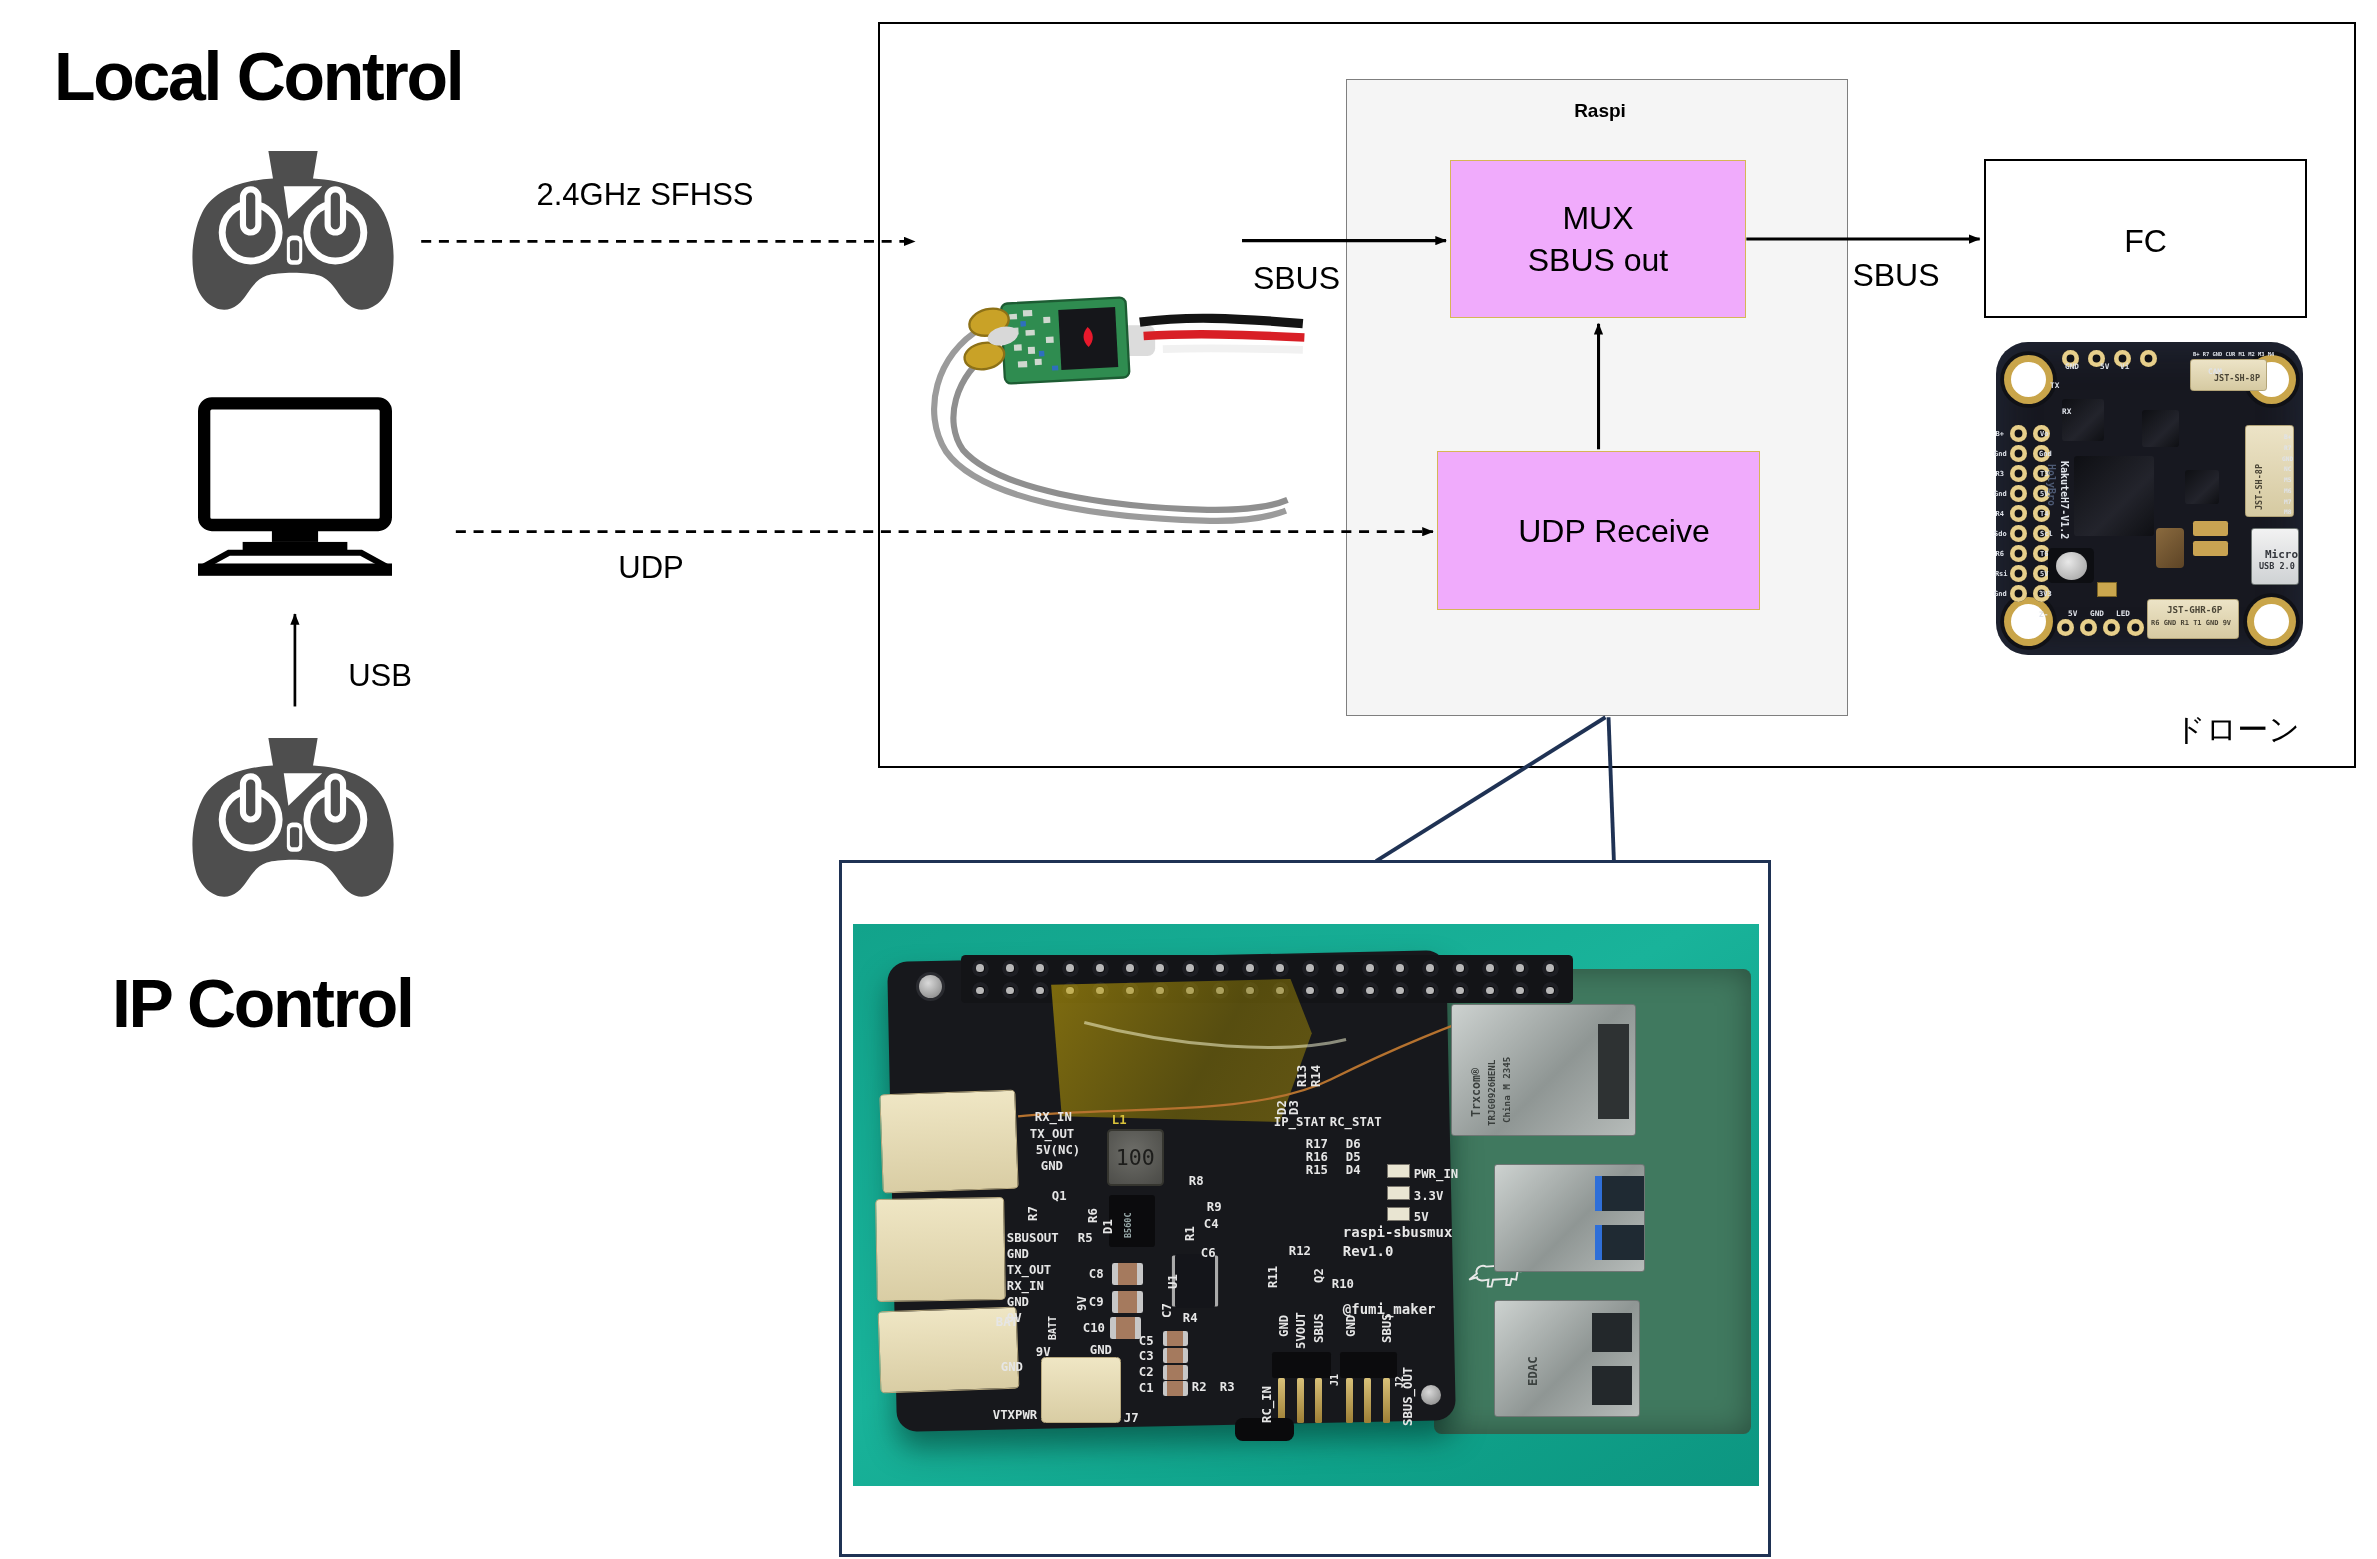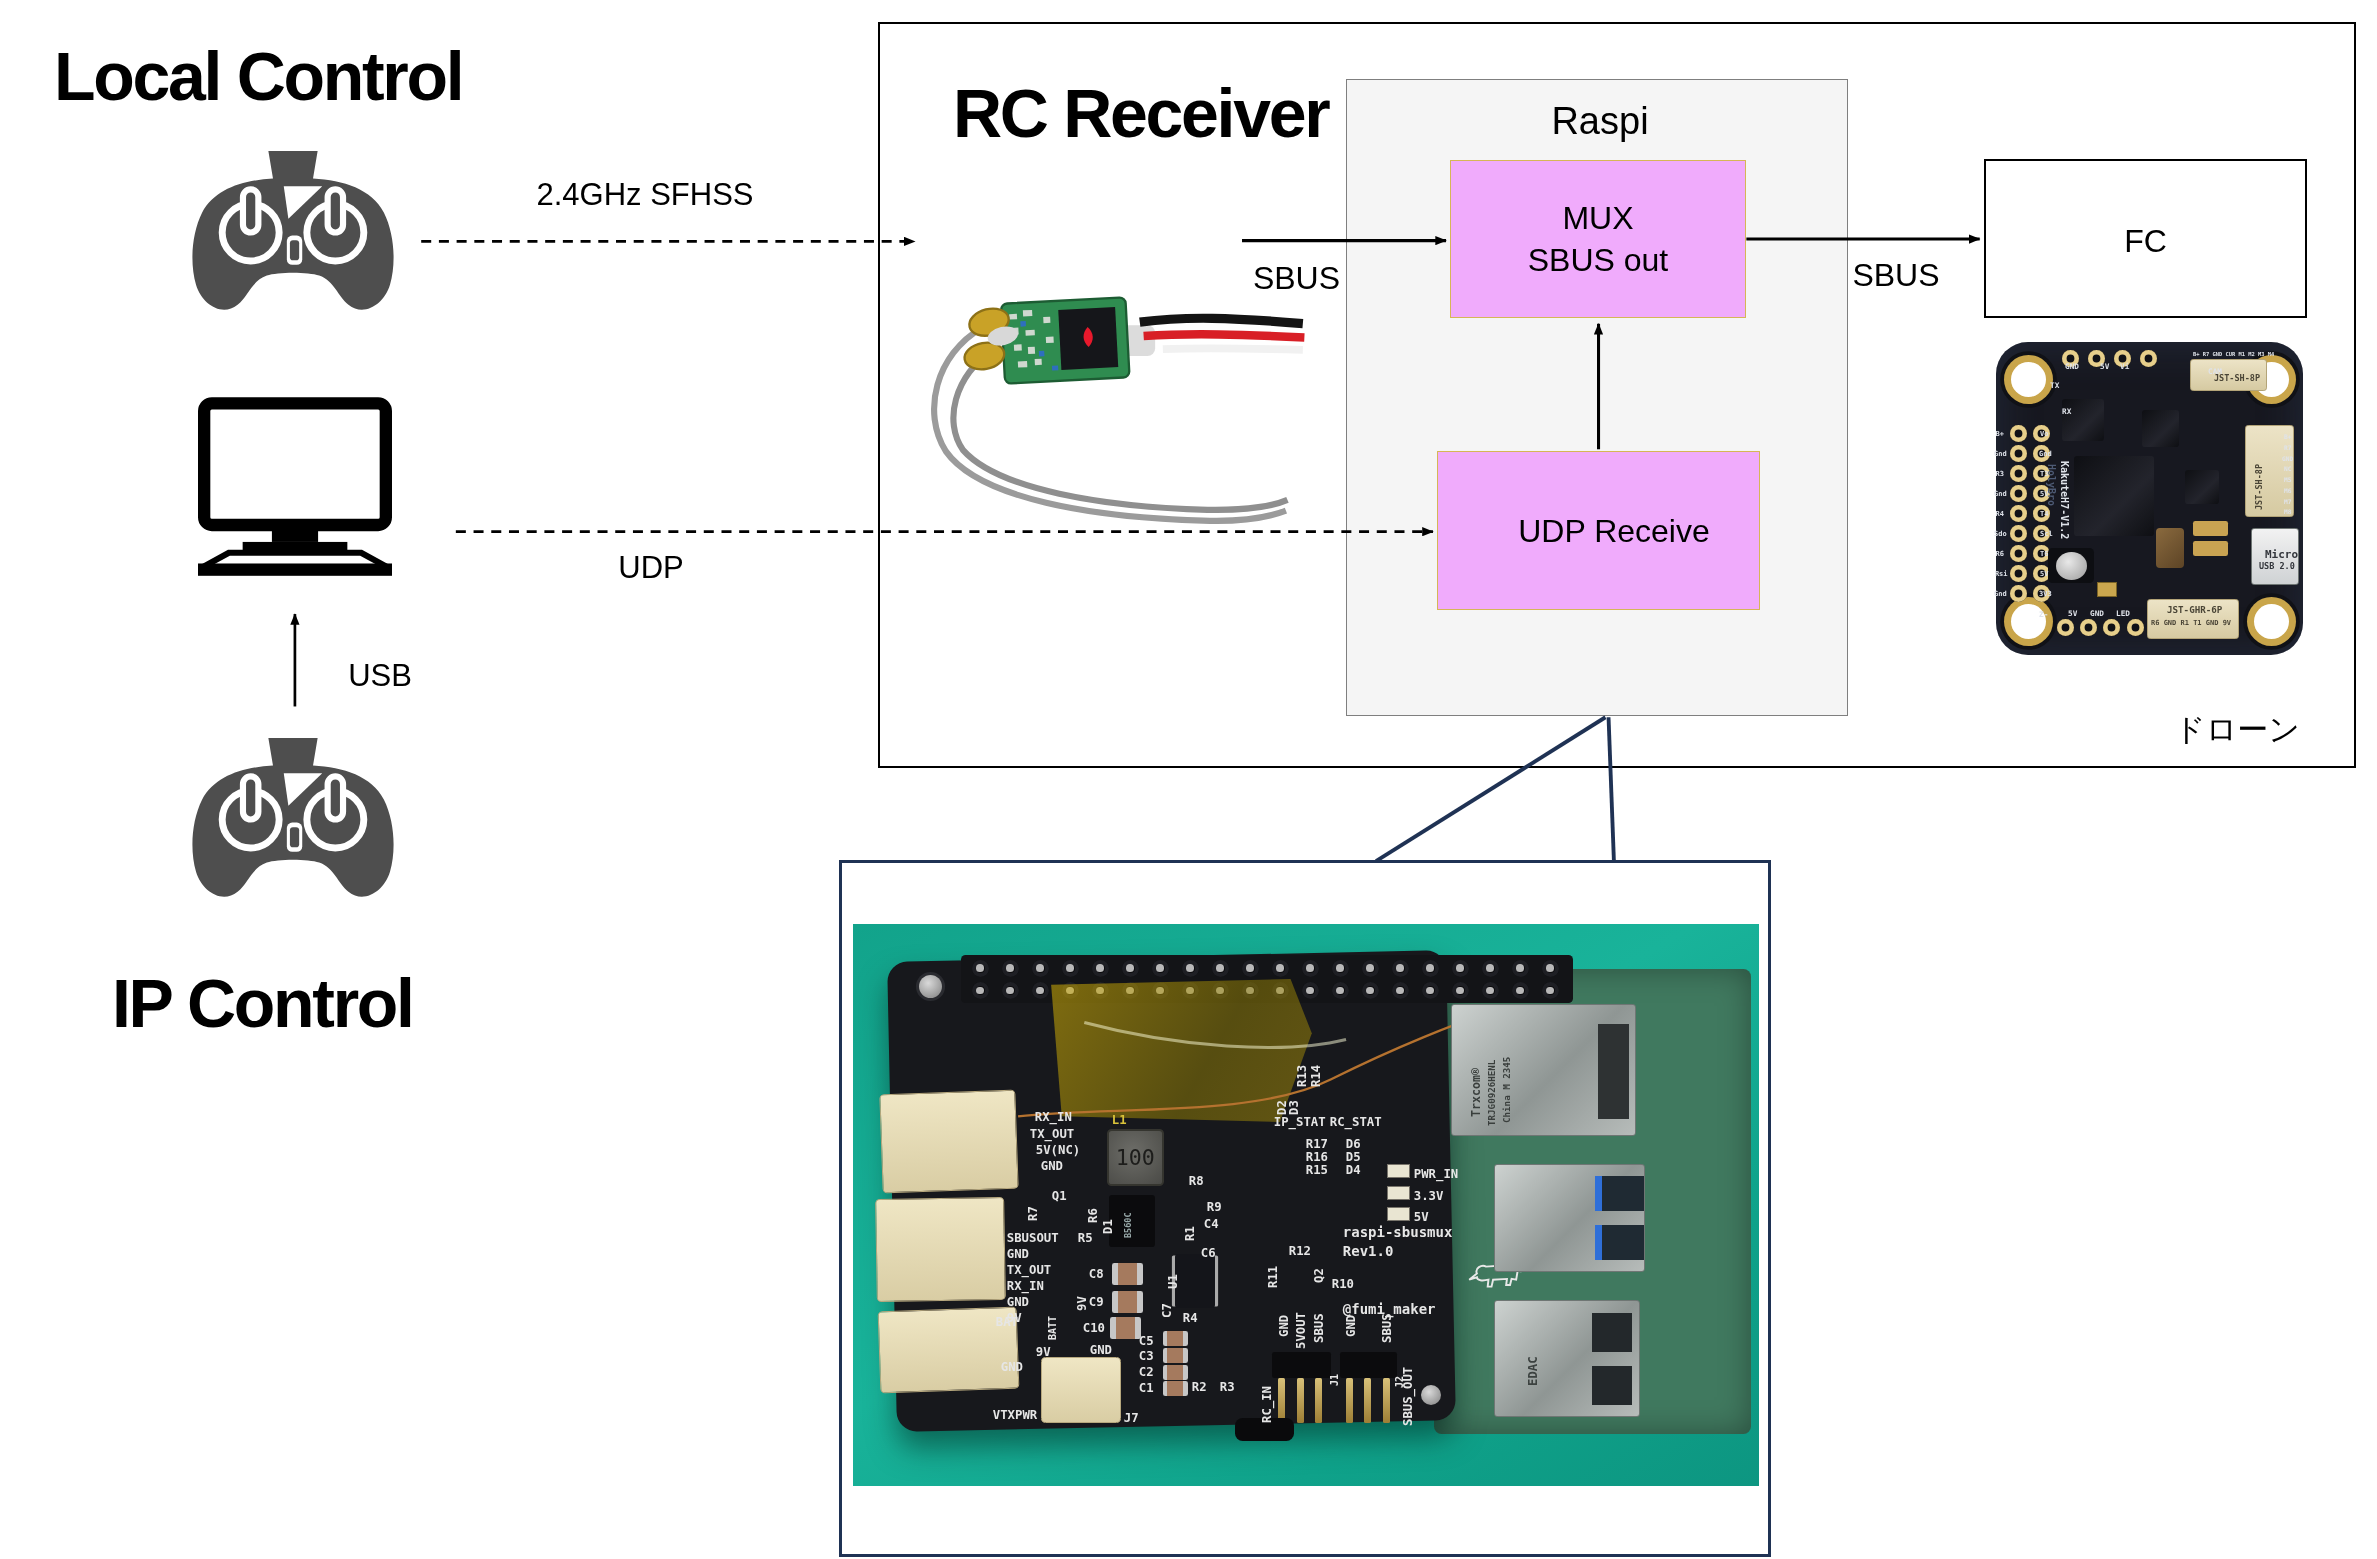--- a/index.html
+++ b/index.html
@@ -97,7 +97,6 @@
 
   <div class="box" style="left:878px;top:21.6px;width:1478px;height:746px;"></div>
 
-  <div class="title" style="left:953px;top:74px;">RC Receiver</div>
 
 
   <div class="graybox" style="left:1346px;top:79px;width:502px;height:637px;"></div>

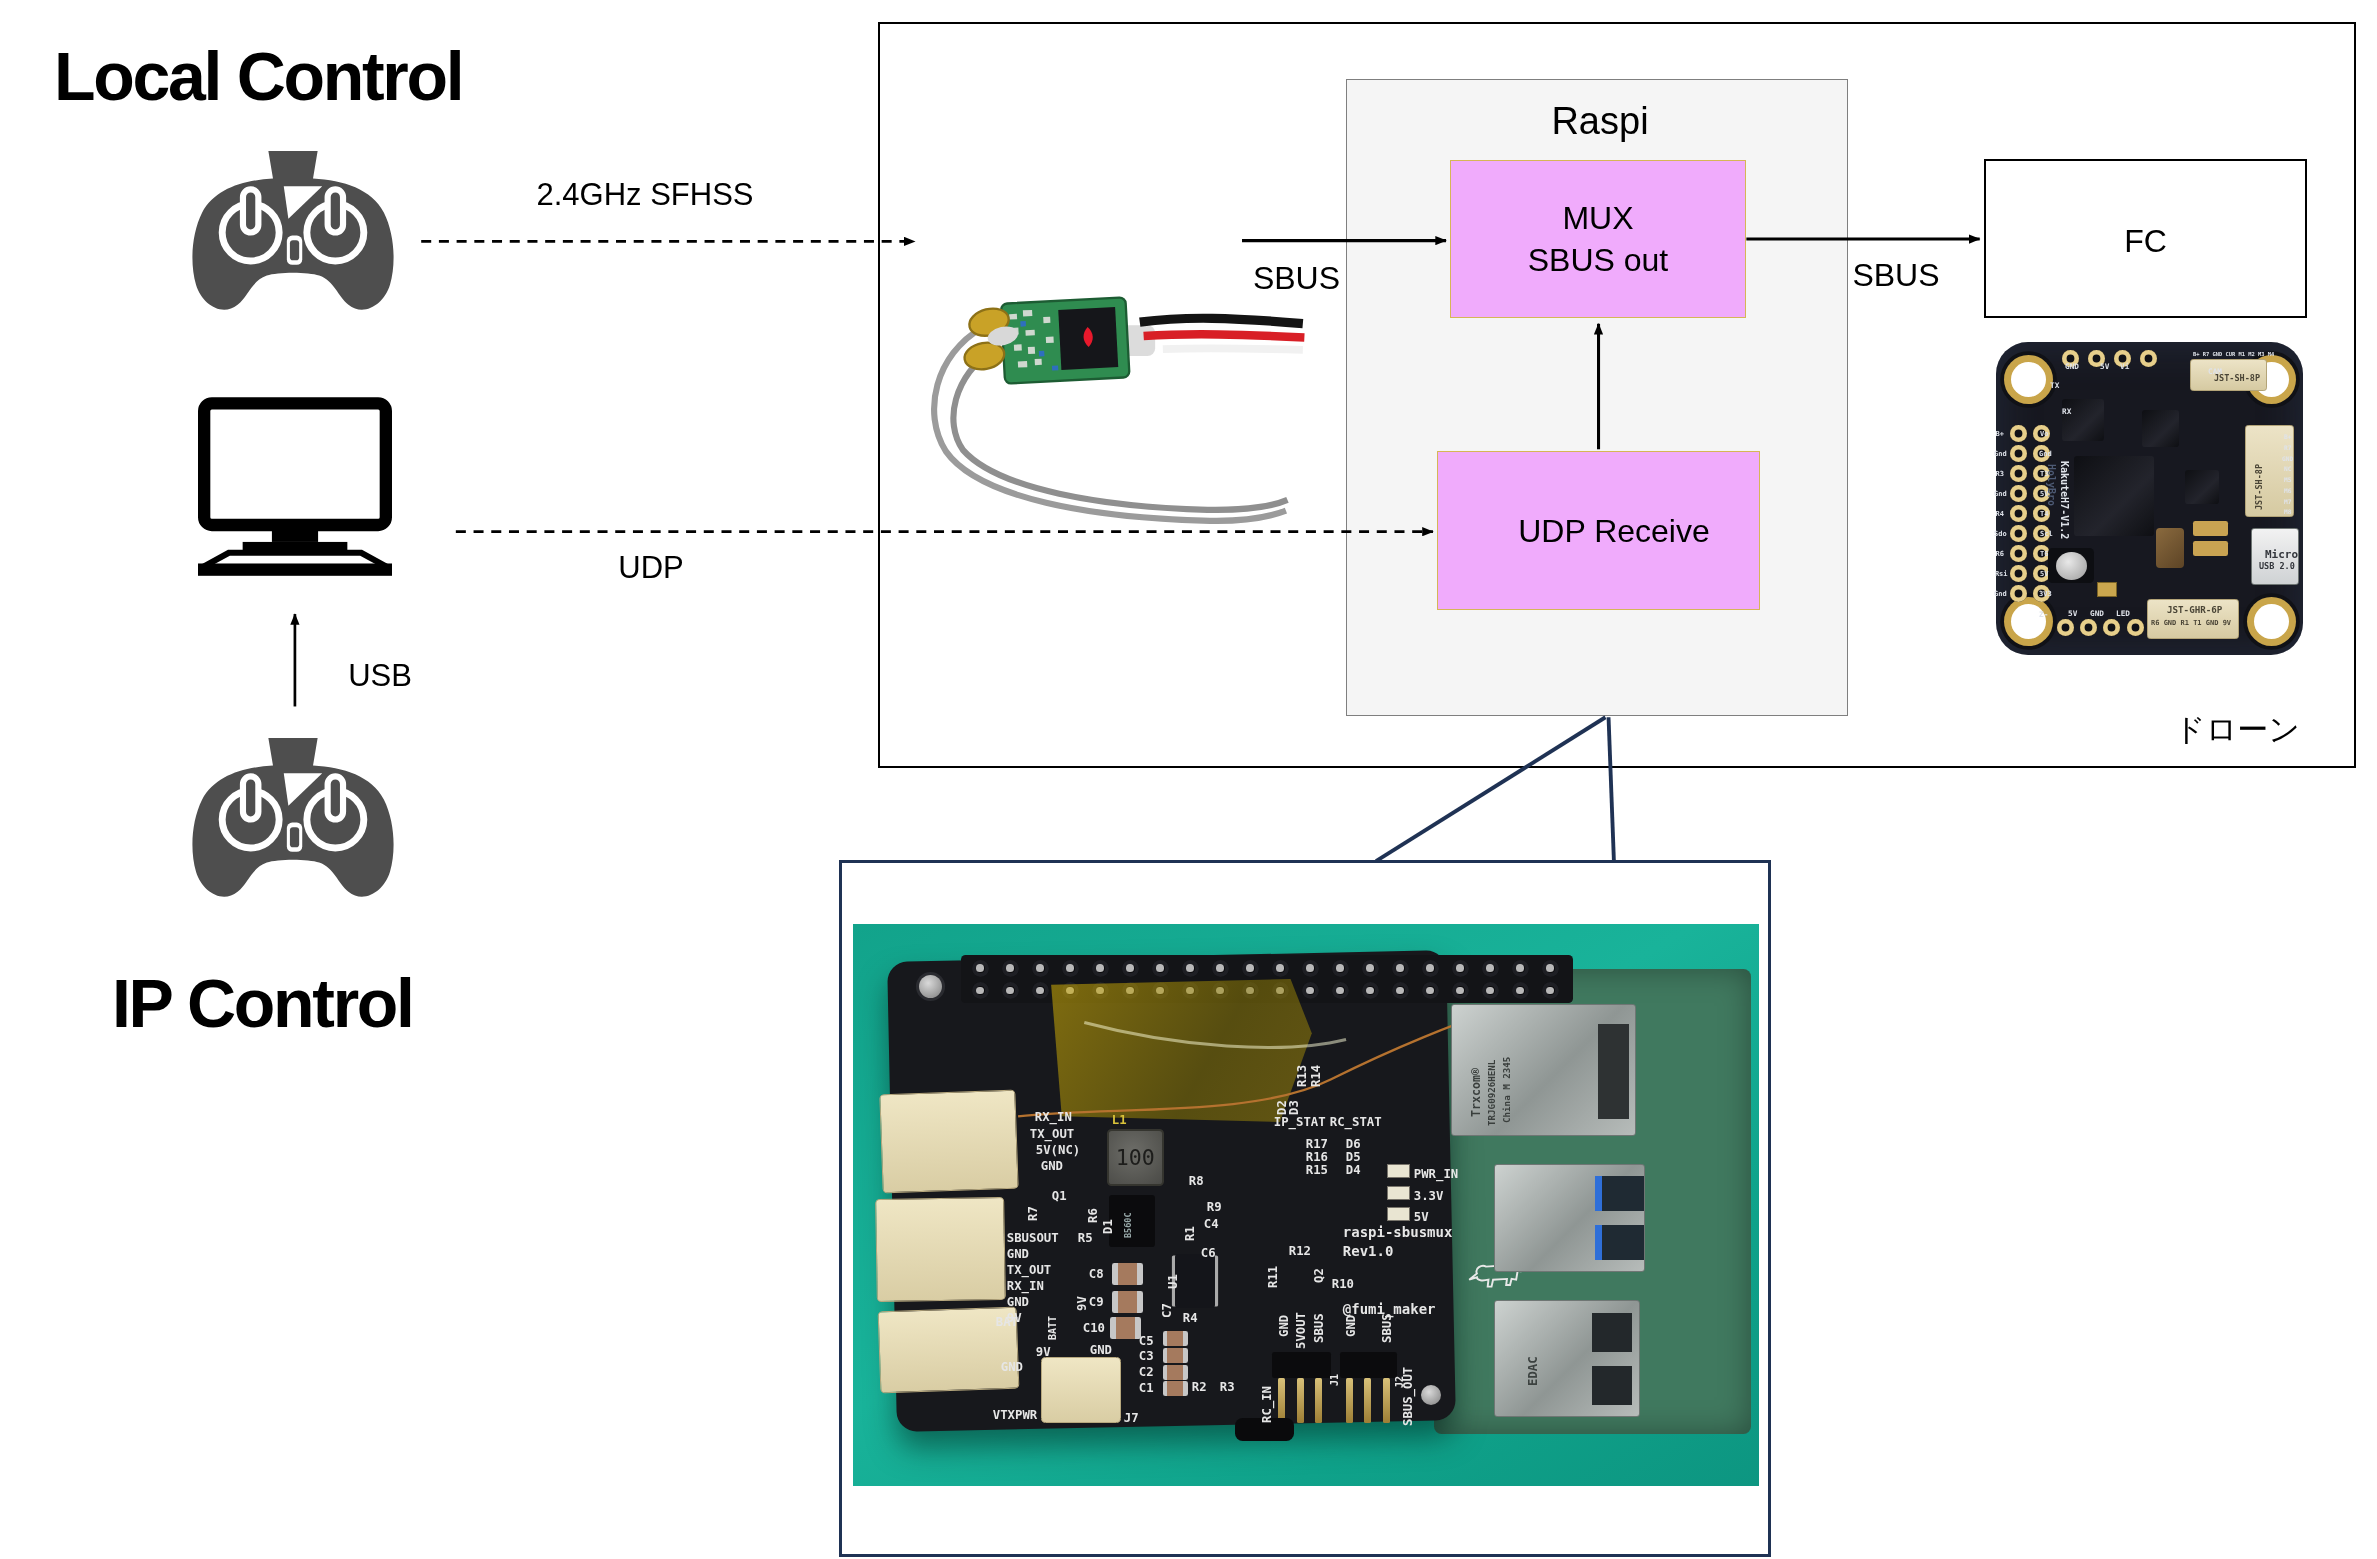--- a/index.html
+++ b/index.html
@@ -100,7 +100,7 @@
 
 
   <div class="graybox" style="left:1346px;top:79px;width:502px;height:637px;"></div>
-  <div class="lbl ctr" style="left:1500px;top:100px;width:200px;font-size:38px;">Raspi</div>
+  <div class="lbl ctr" style="left:1500px;top:100px;width:200px;font-size:19px;font-weight:bold;">Raspi</div>
 
   <div class="ybox" style="left:1450px;top:160px;width:296px;height:158px;">
     <div class="bl">MUX</div>

